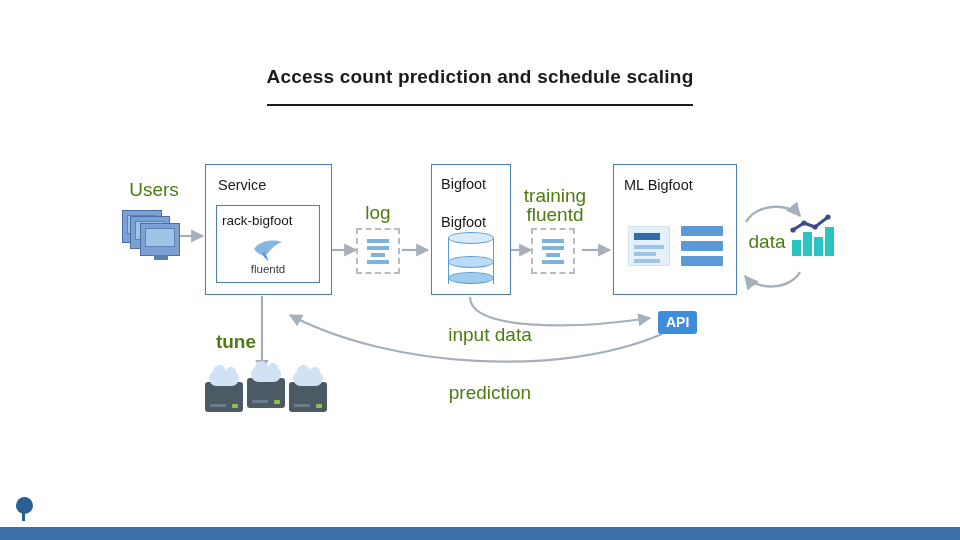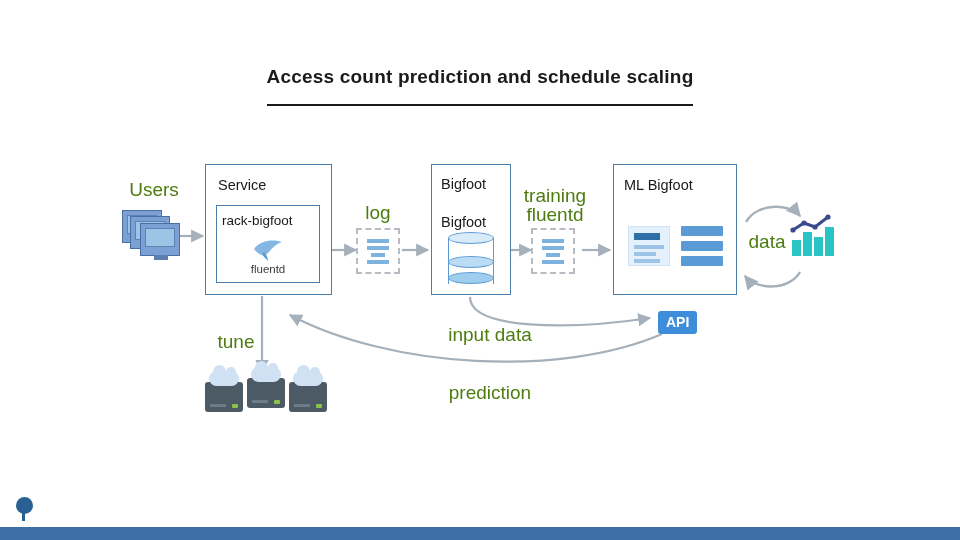--- a/index.html
+++ b/index.html
@@ -428,7 +428,7 @@
 
   <div class="api-badge" style="left:658px; top:311px;">API</div>
 
-  <div class="plain-label" style="left:206px; top:332px; width:60px;">tune</div>
+  <div class="plain-label" style="left:206px; top:332px; width:60px;font-weight:bold;">tune</div>
   <div style="position:absolute; left:205px; top:378px; width:125px; height:36px;">
     <div class="server" style="left:0px; top:4px;">
         <div class="cloud"></div>

